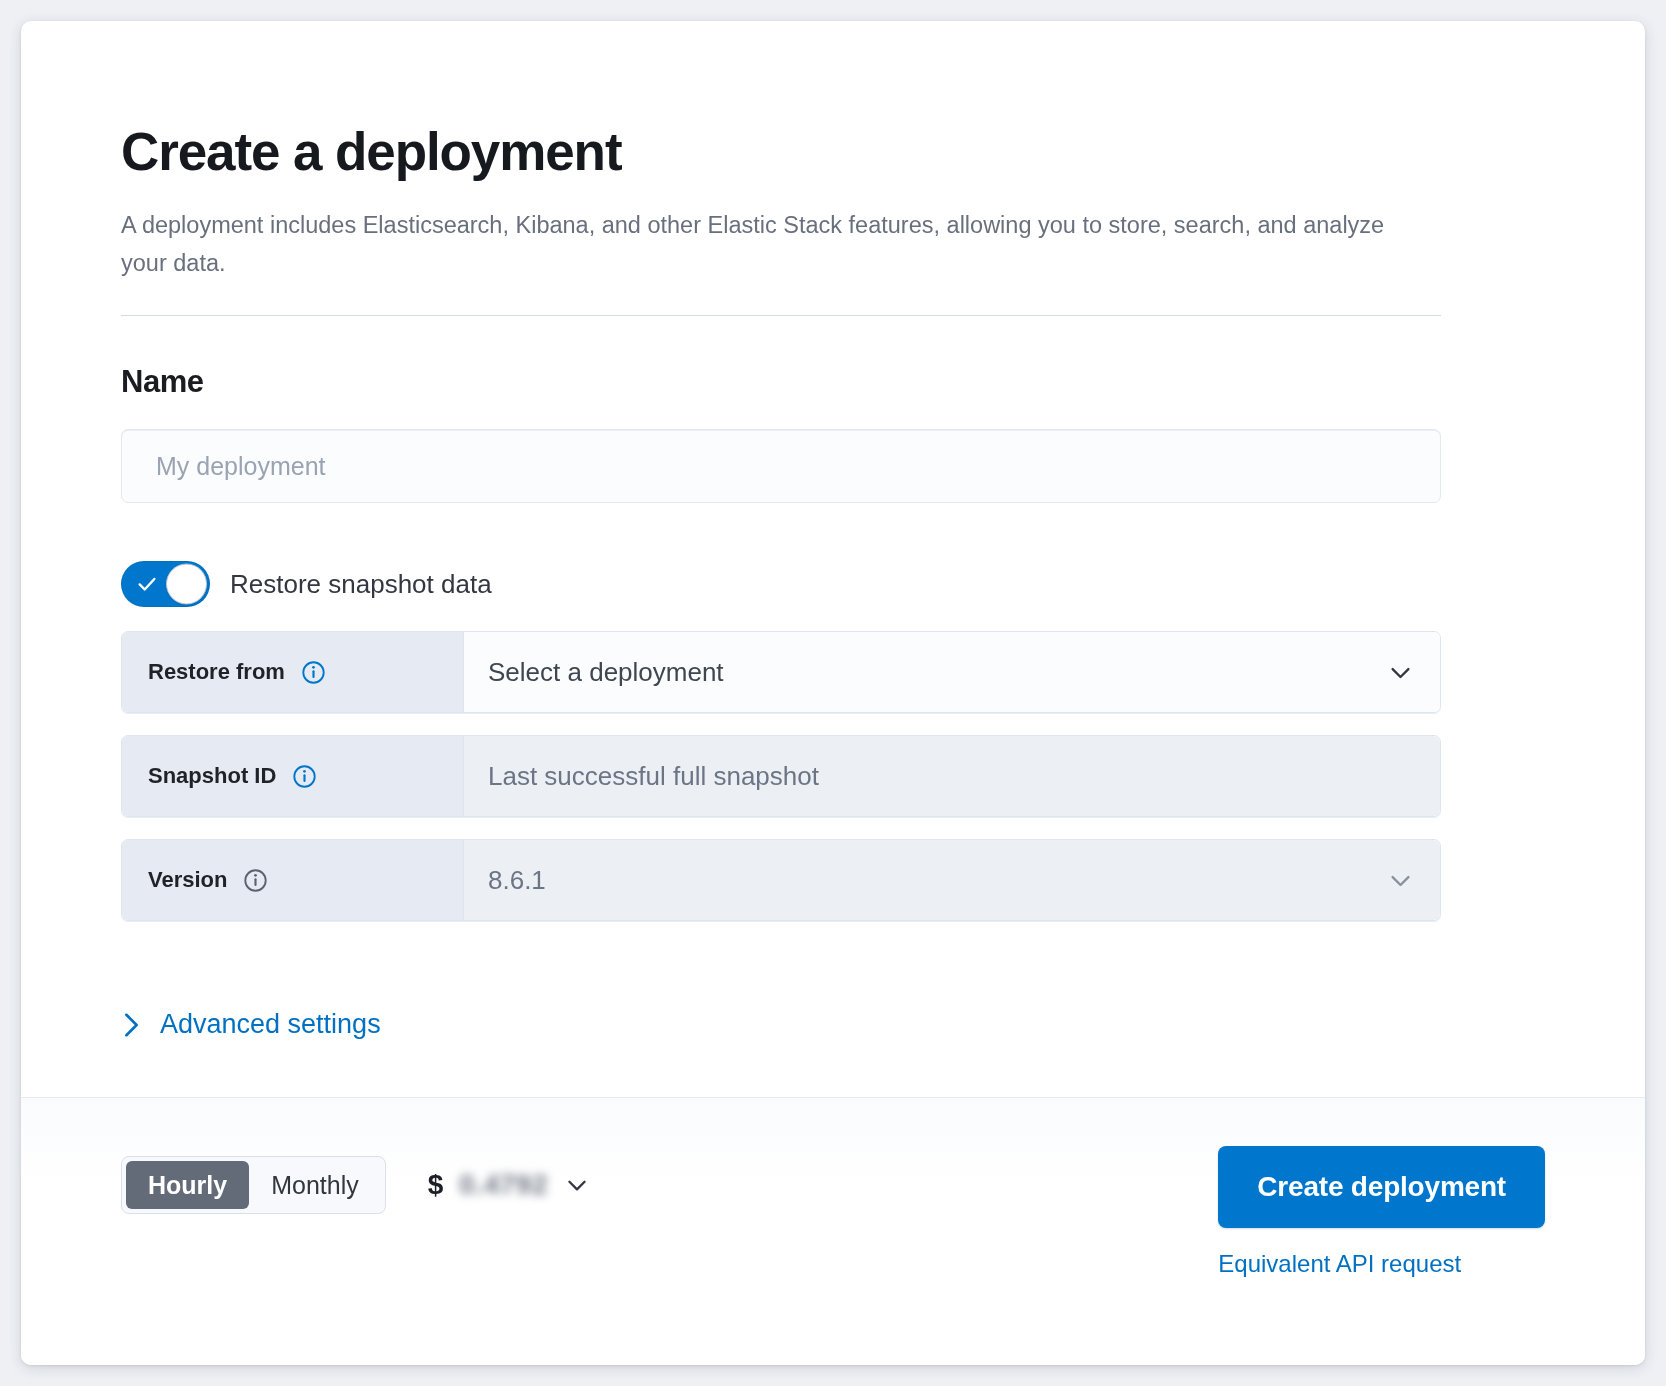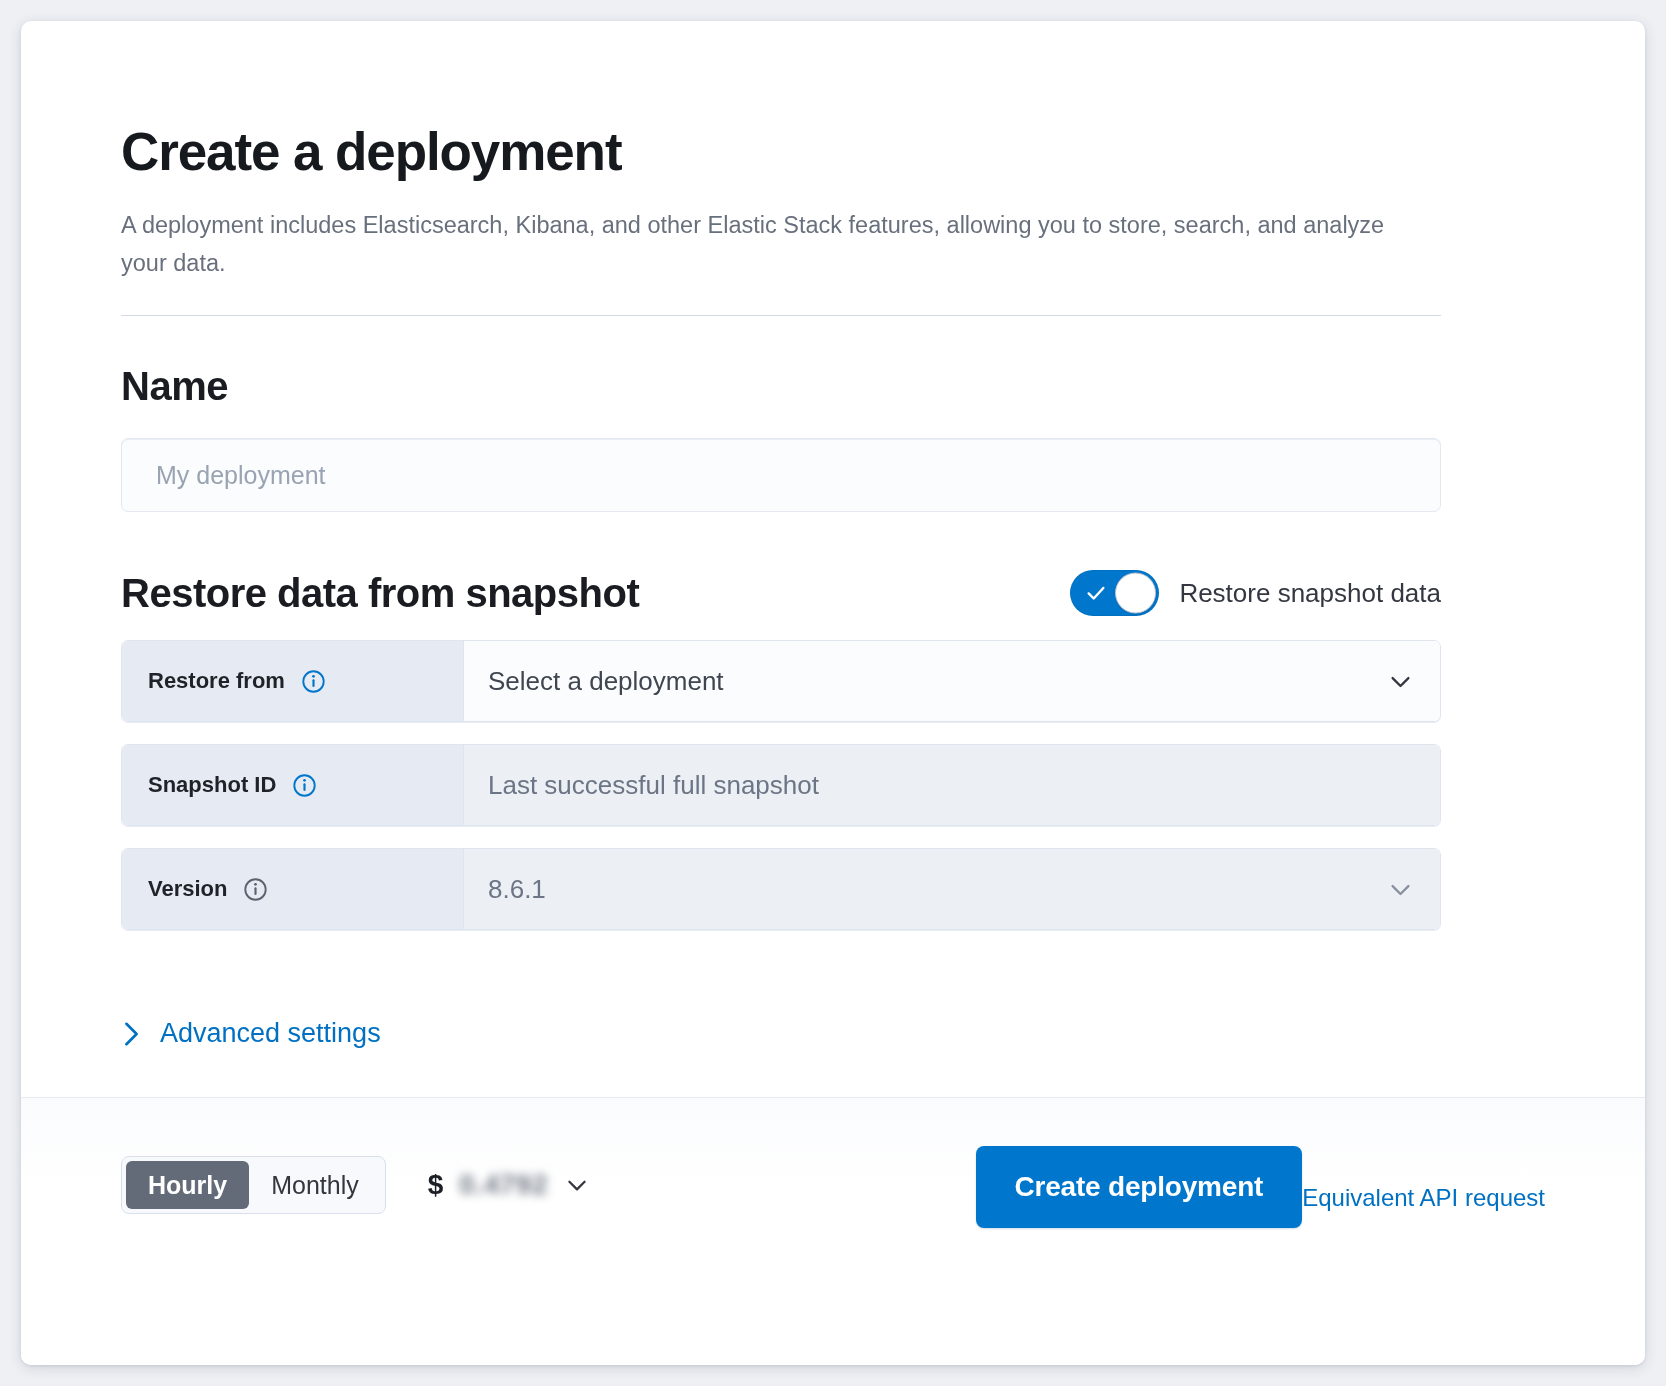--- a/index.html
+++ b/index.html
@@ -55,7 +55,7 @@
 
   
   .section-head {
-    font-size: 40px;
+    font-size: 31px;
     font-weight: 700;
     color: #1a1c21;
     letter-spacing: -0.5px;

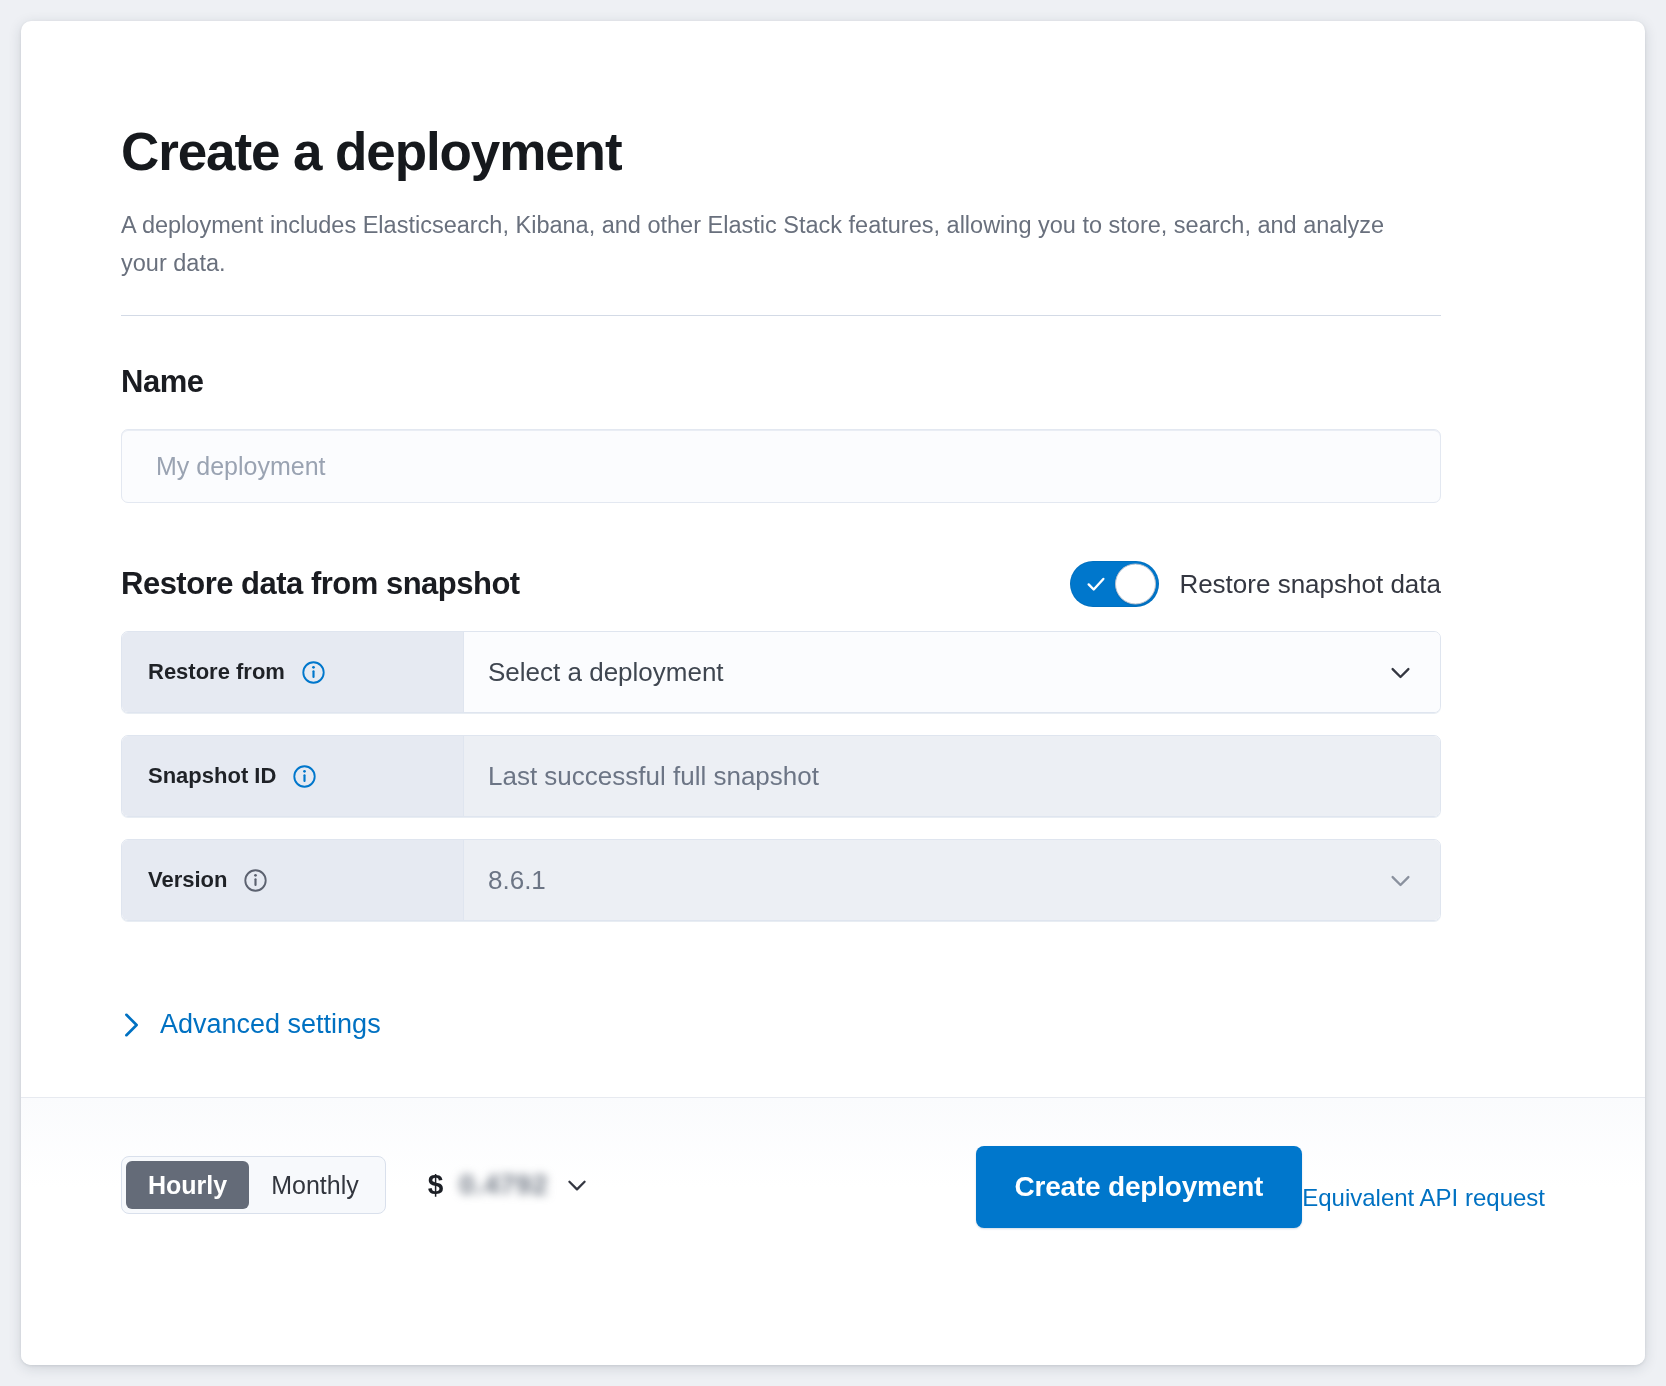--- a/index.html
+++ b/index.html
@@ -251,7 +251,6 @@
 
       
       <div class="restore-head-row">
-        <h2 class="section-head">Restore data from snapshot</h2>
         <div class="toggle-group">
           <div class="switch">
             <svg class="check" viewBox="0 0 24 24" fill="none">

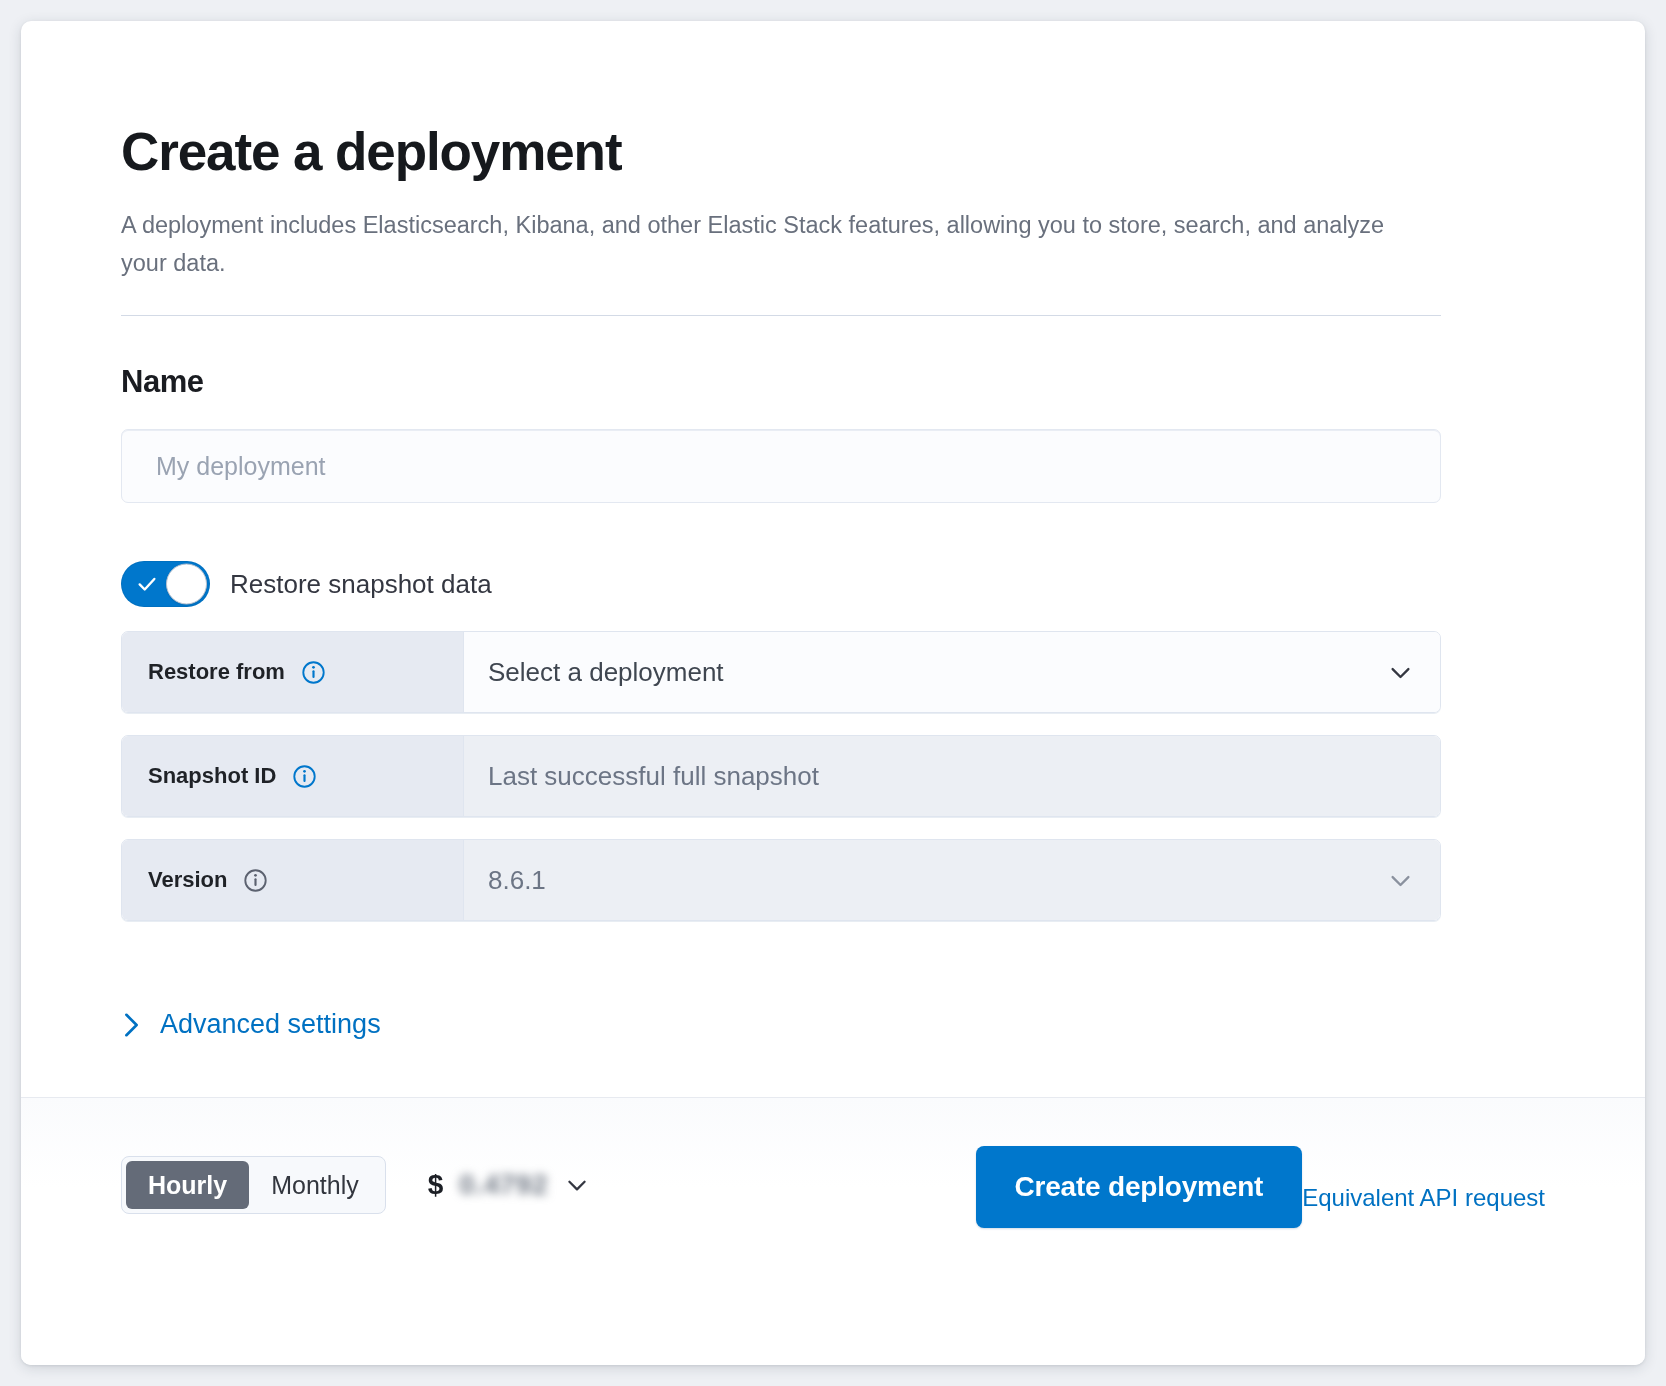--- a/index.html
+++ b/index.html
@@ -209,7 +209,7 @@
 
   .footer-right {
     margin-top: 48px;
-    display: flex; flex-direction: row; align-items: center;
+    display: flex; flex-direction: column; 
   }
   .create-btn {
     background: #0077cc;

